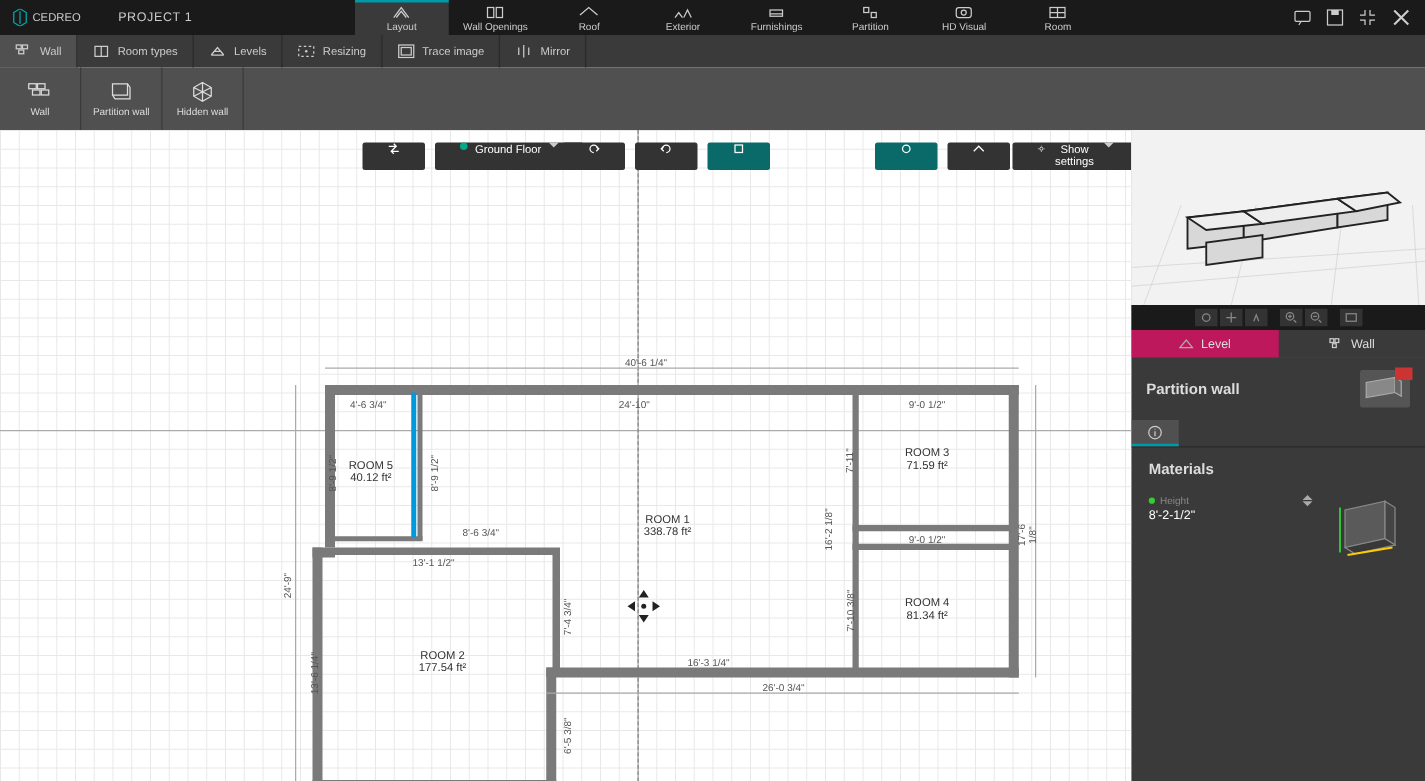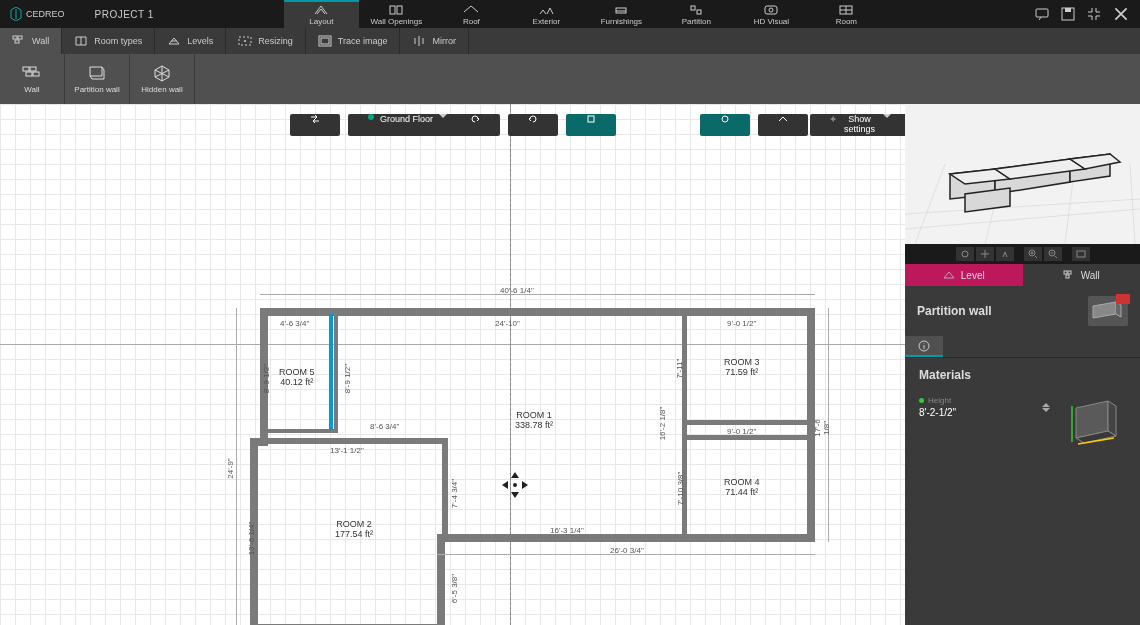--- a/index.html
+++ b/index.html
@@ -72,7 +72,7 @@
 
 .panel-body { padding: 10px 14px; }
 .sec-title { font-size: 12px; font-weight: bold; margin-bottom: 14px; }
-.prop-row { display: flex; align-items: center; margin-bottom: 14px; gap: 10px; }
+.prop-row { display: flex; margin-bottom: 14px; gap: 10px; }
 .prop-left { flex: 1; }
 .prop-label { font-size: 8px; color: #888; display: flex; align-items: center; gap: 4px; }
 .prop-label .pdot { width: 5px; height: 5px; border-radius: 50%; }

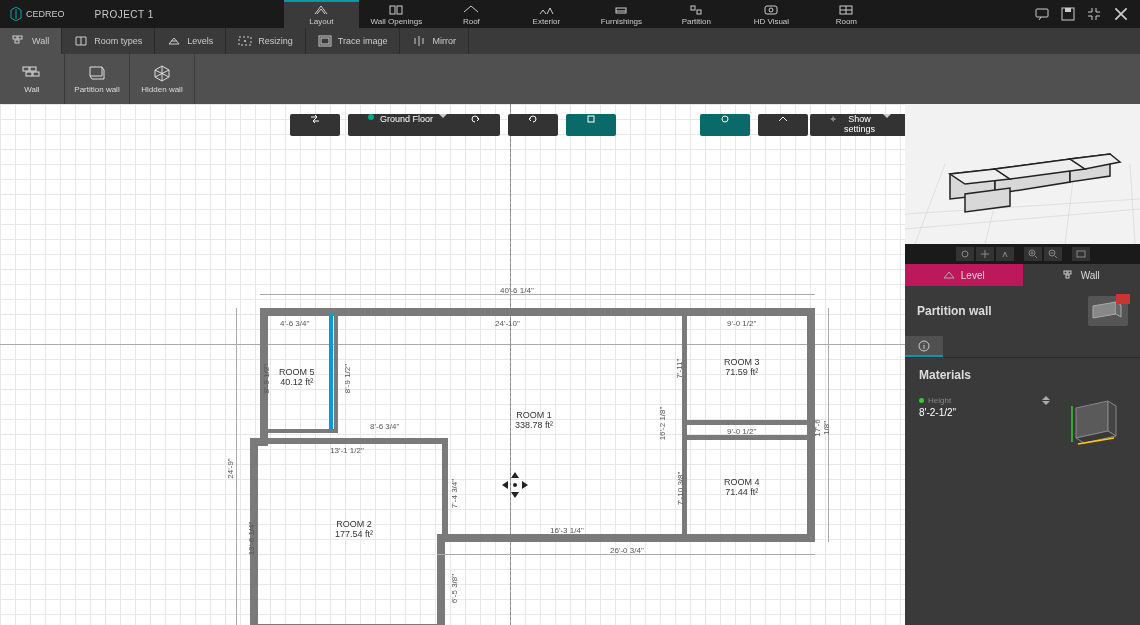--- a/index.html
+++ b/index.html
@@ -334,7 +334,7 @@
         </div>
       <div class="room-label" style="left:474px;top:273px">
           <div class="name">ROOM 4</div>
-          <div class="area">71.44 ft²</div>
+          <div class="area">81.34 ft²</div>
         </div>
       <div class="room-label" style="left:29px;top:163px">
           <div class="name">ROOM 5</div>

